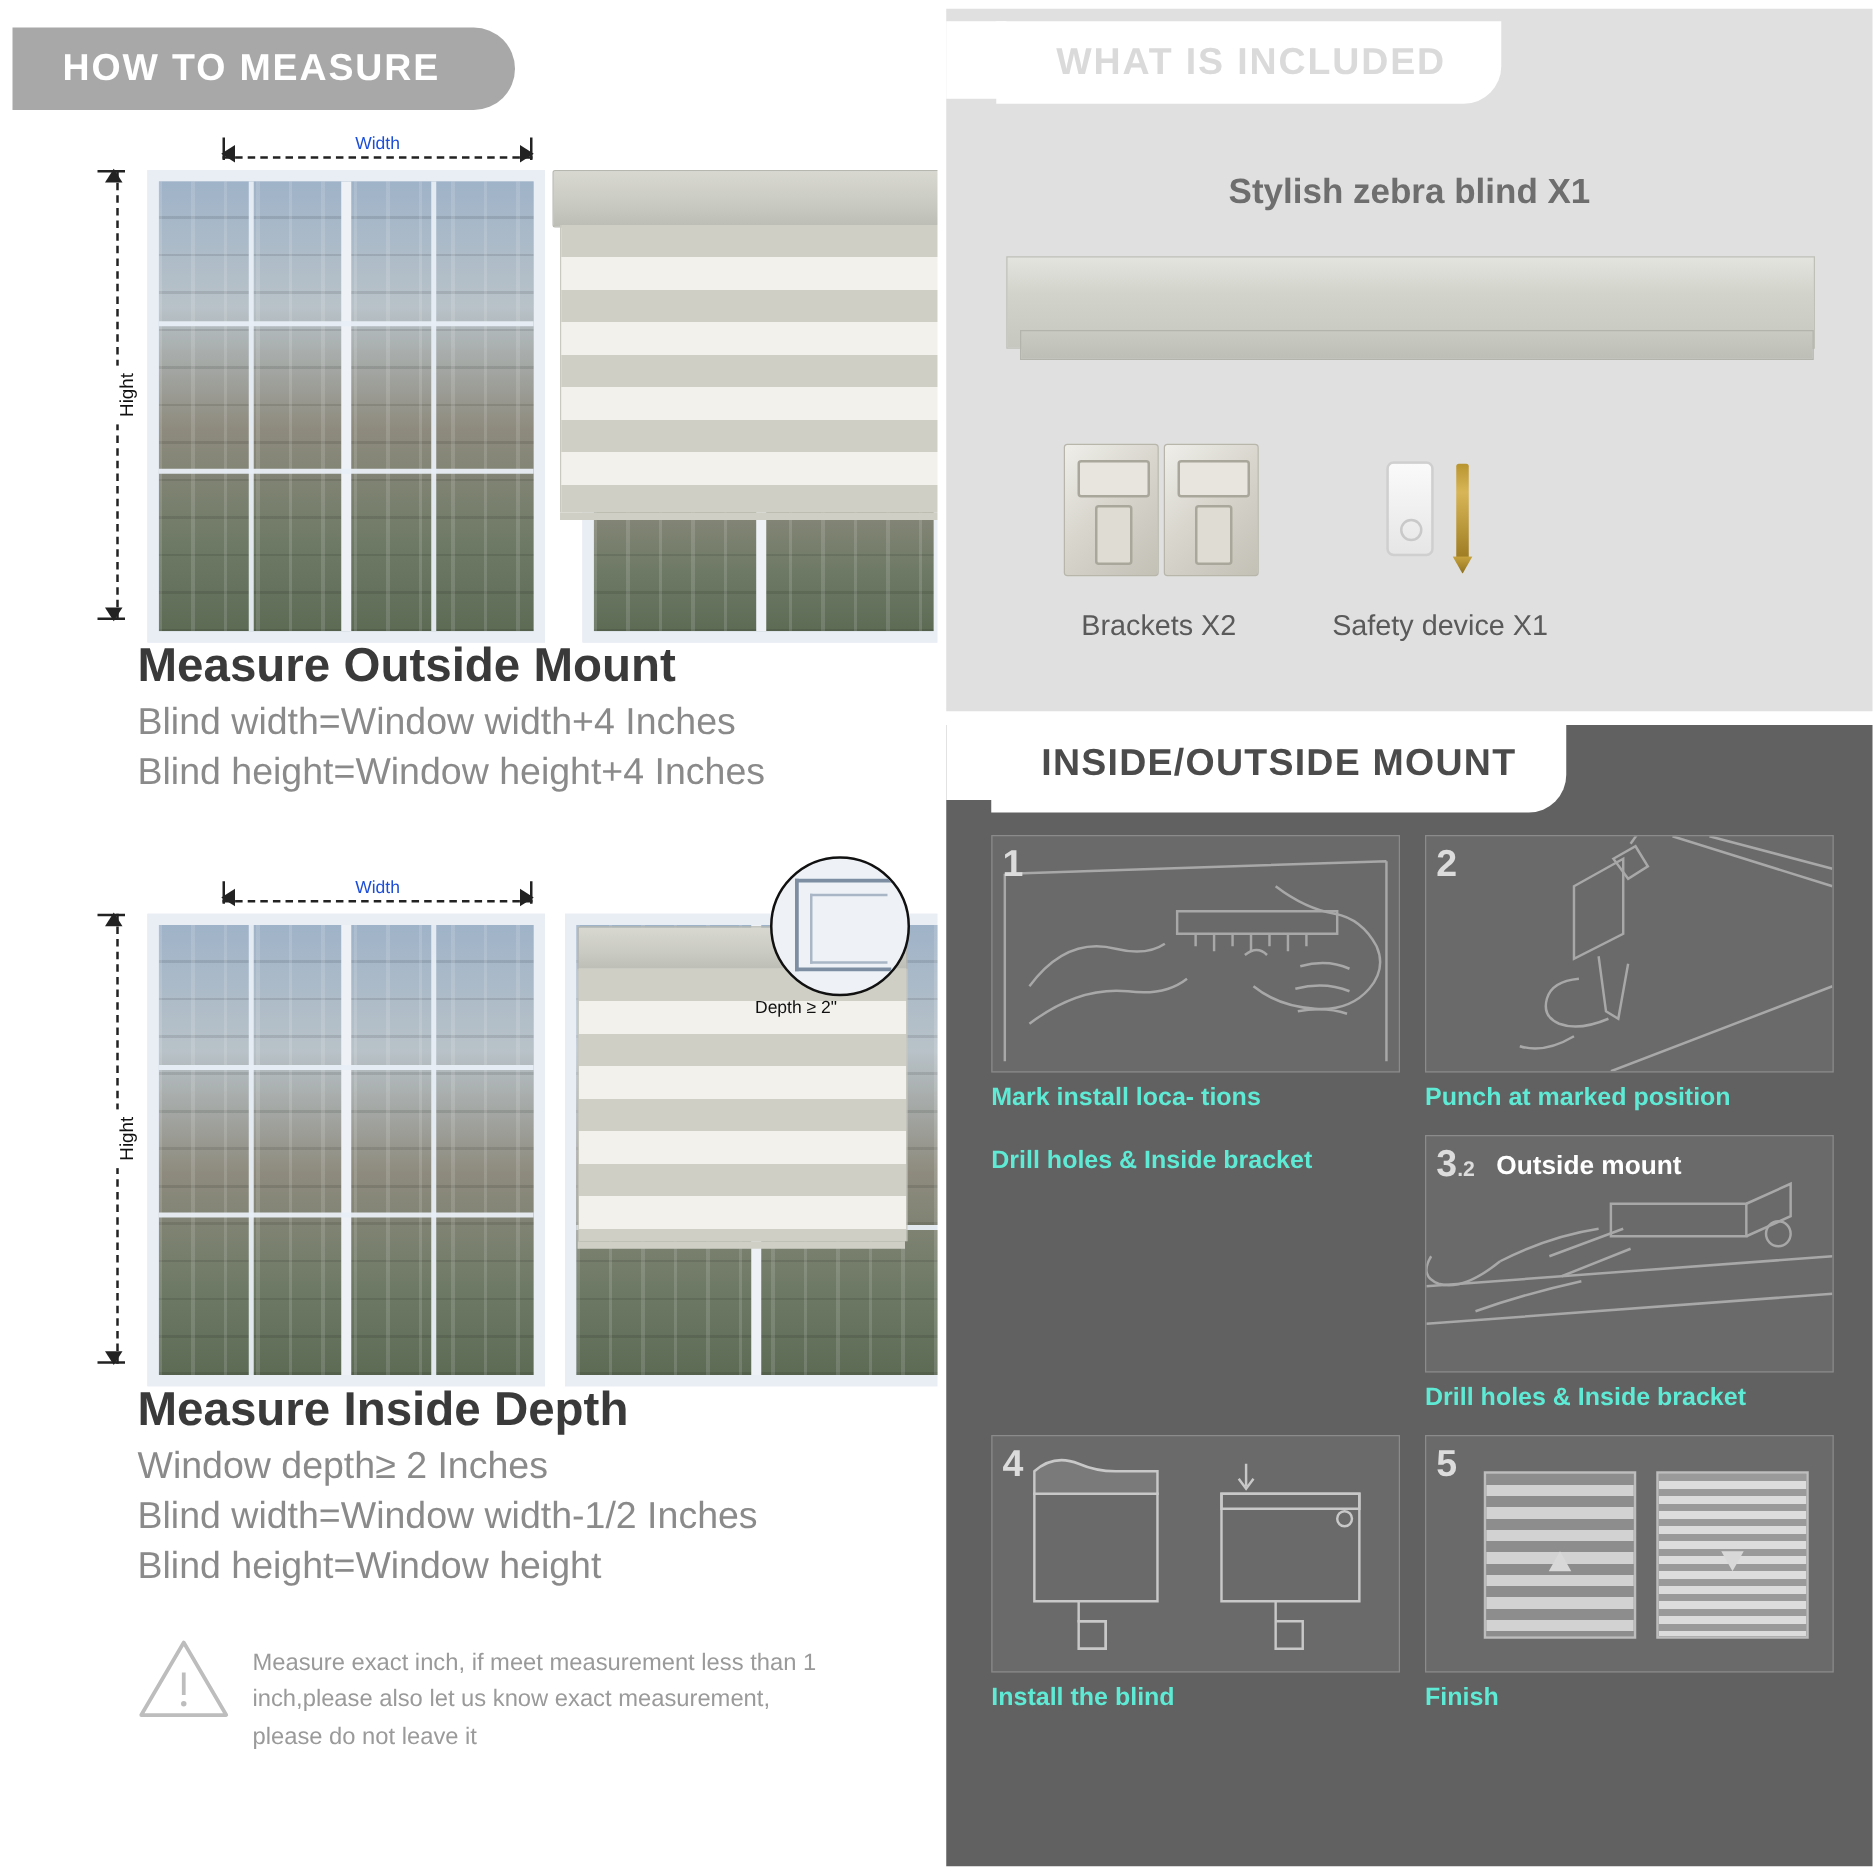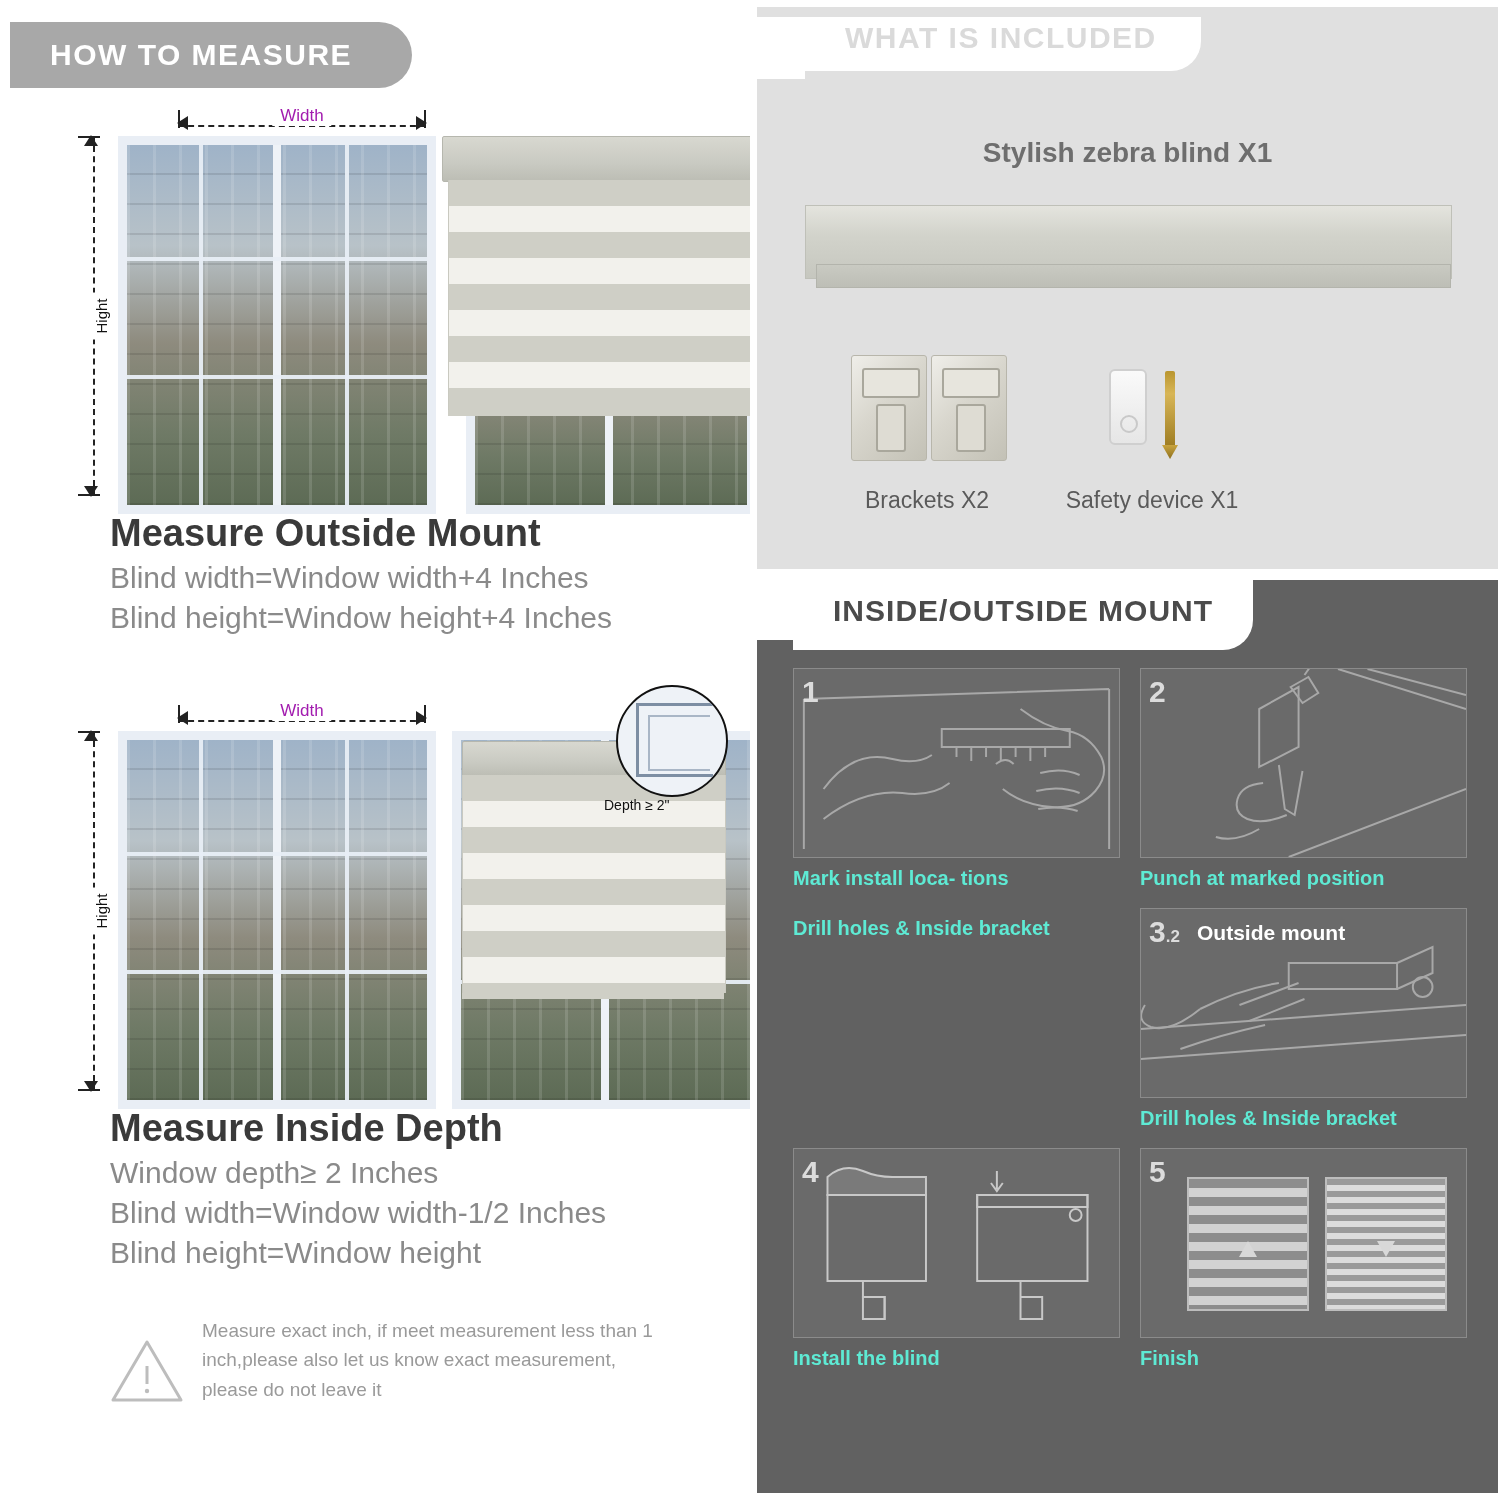--- a/index.html
+++ b/index.html
@@ -142,7 +142,7 @@
   .included .tab{
     position:absolute;left:40px;top:10px;
     background:#ffffff;color:#dadada;font-size:30px;font-weight:bold;letter-spacing:1.5px;
-    padding:4px 44px 16px 48px;border-radius:0 0 30px 0;
+    padding:16px 44px 16px 48px;border-radius:0 0 30px 0;
   }
   .included .tab2{
     position:absolute;left:0;top:10px;height:62px;width:48px;background:#fff;

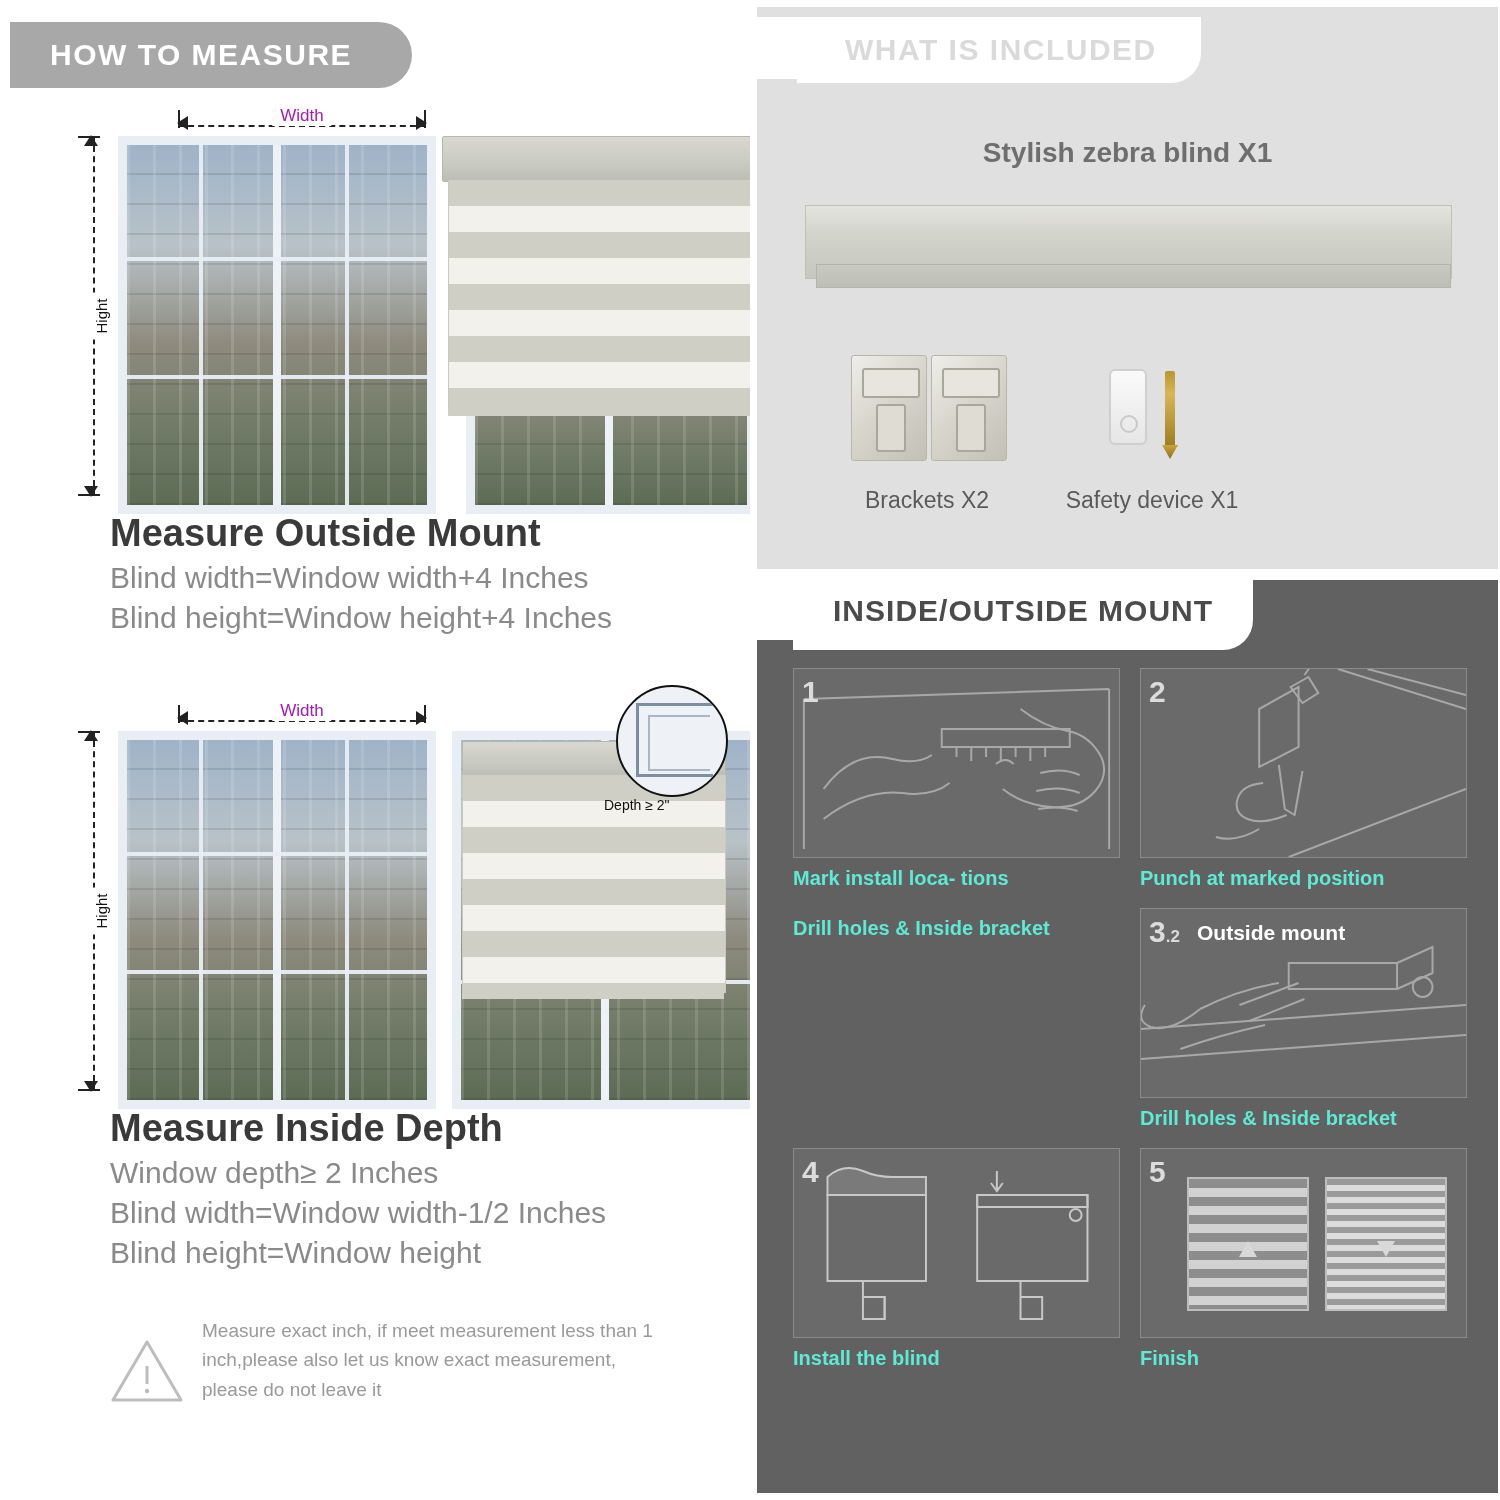--- a/index.html
+++ b/index.html
@@ -48,7 +48,7 @@
   .dim-width .cap-r{right:-1px;border-left:11px solid #222;}
   .dim-width .lbl{
     position:absolute;left:50%;transform:translateX(-50%);
-    top:-10px;background:#fff;padding:0 8px;font-size:17px;color:#a21caf;
+    top:-10px;background:#fff;padding:0 8px;font-size:14px;color:#1d4ed8;
   }
 
   .dim-height{

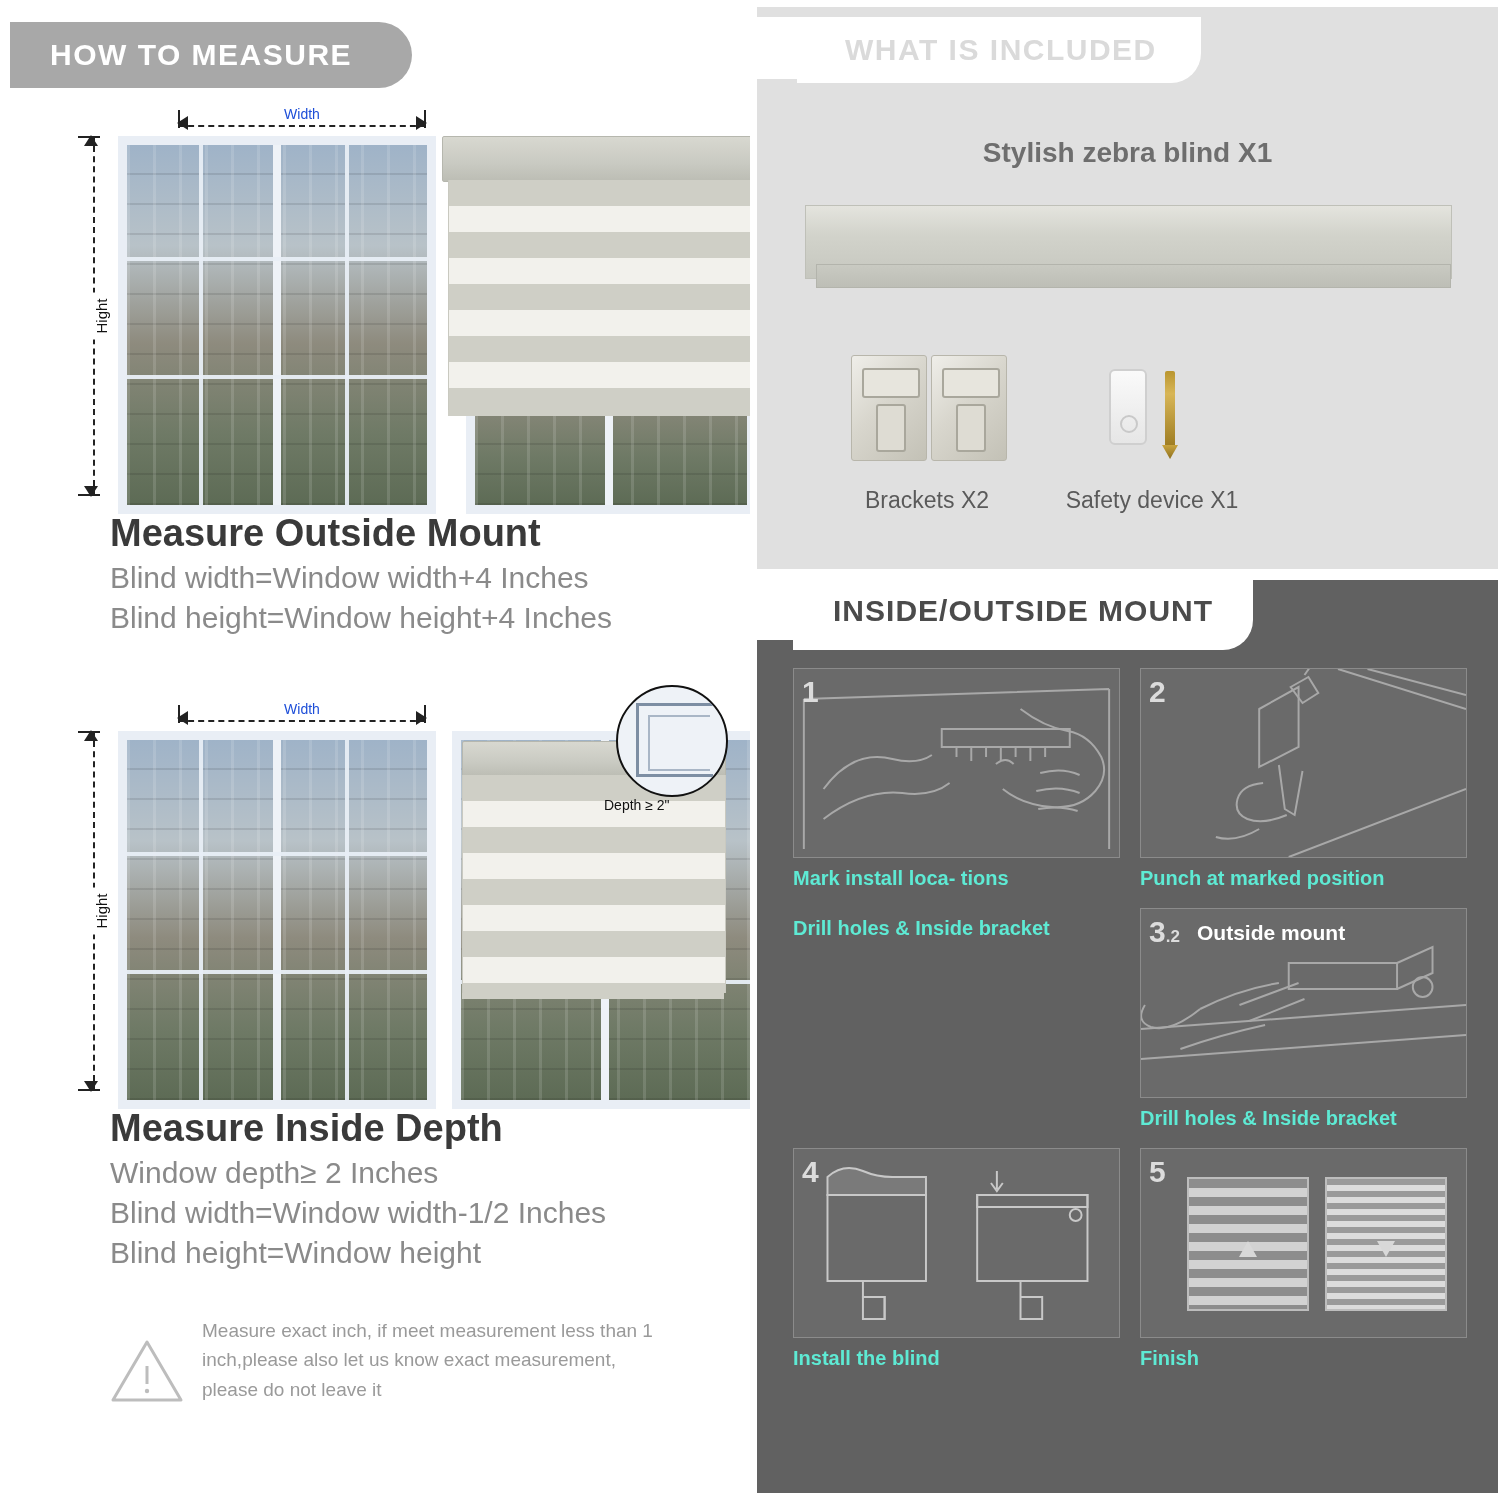--- a/index.html
+++ b/index.html
@@ -128,7 +128,7 @@
   }
 
   .note{
-    display:flex;align-items:flex-end;gap:18px;margin:40px 0 0 100px;width:560px;
+    display:flex;align-items:flex-start;gap:18px;margin:40px 0 0 100px;width:560px;
   }
   .warn-tri{width:74px;height:66px;flex:0 0 74px;position:relative;}
   .note-txt{font-size:19px;line-height:1.55;color:#9a9a9a;padding-top:6px;}

